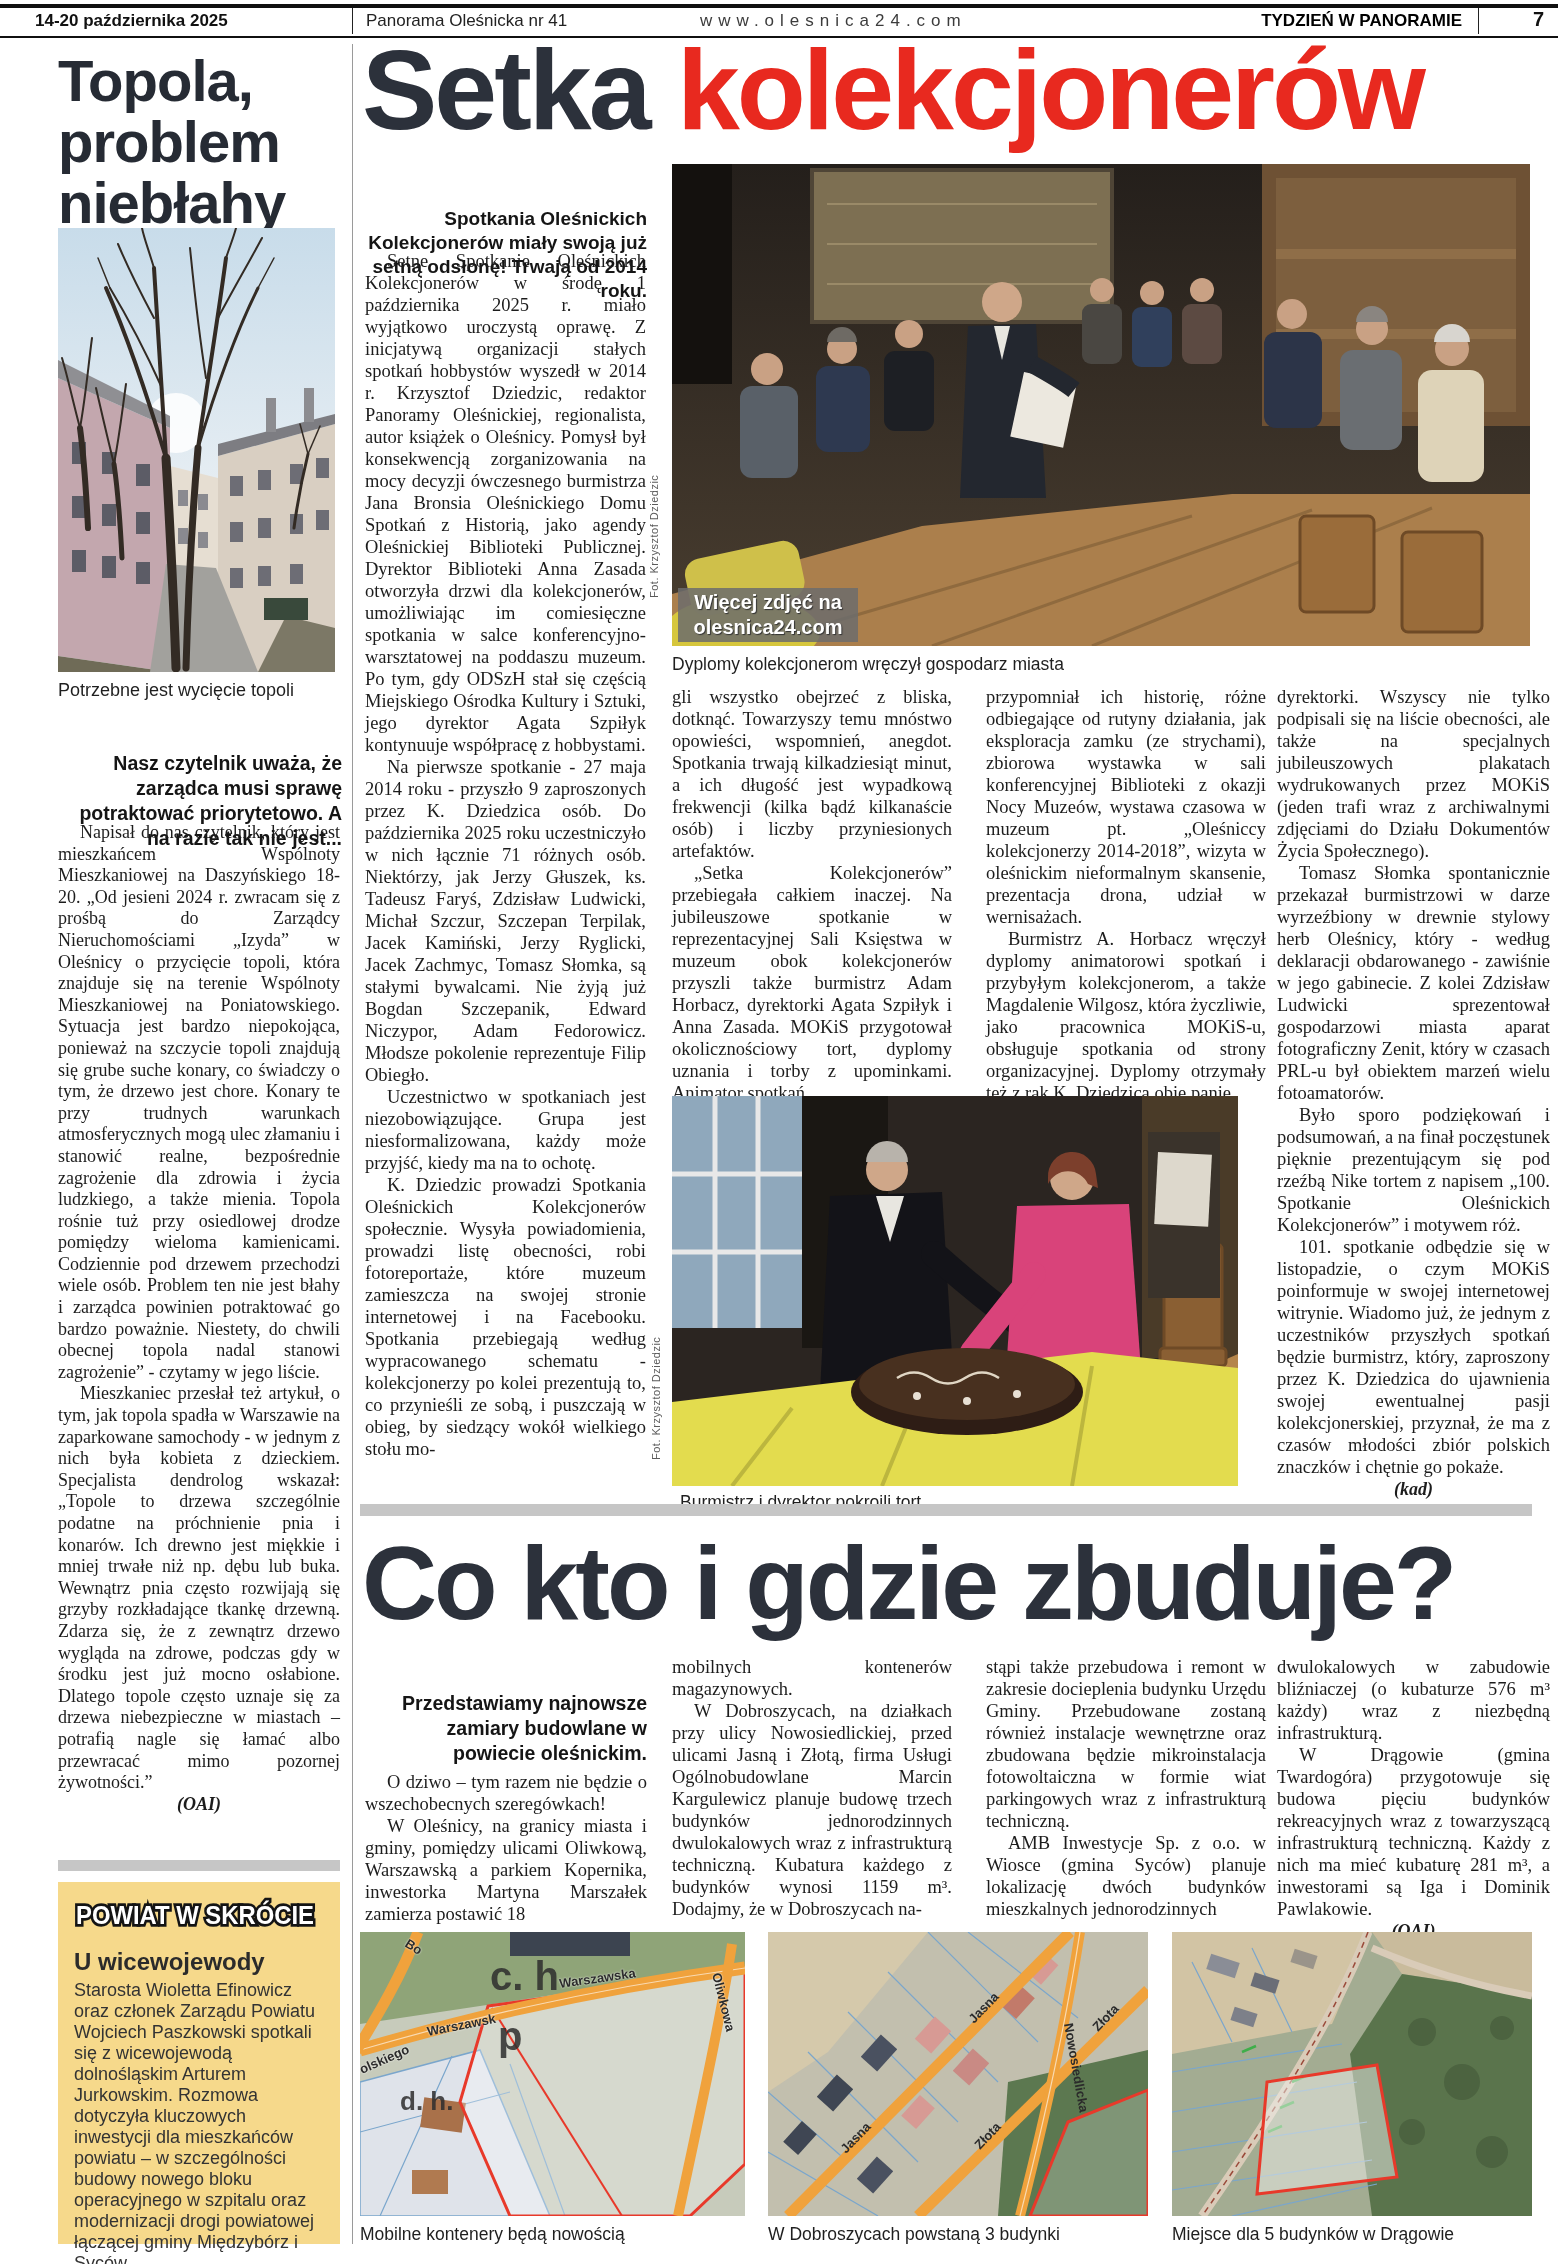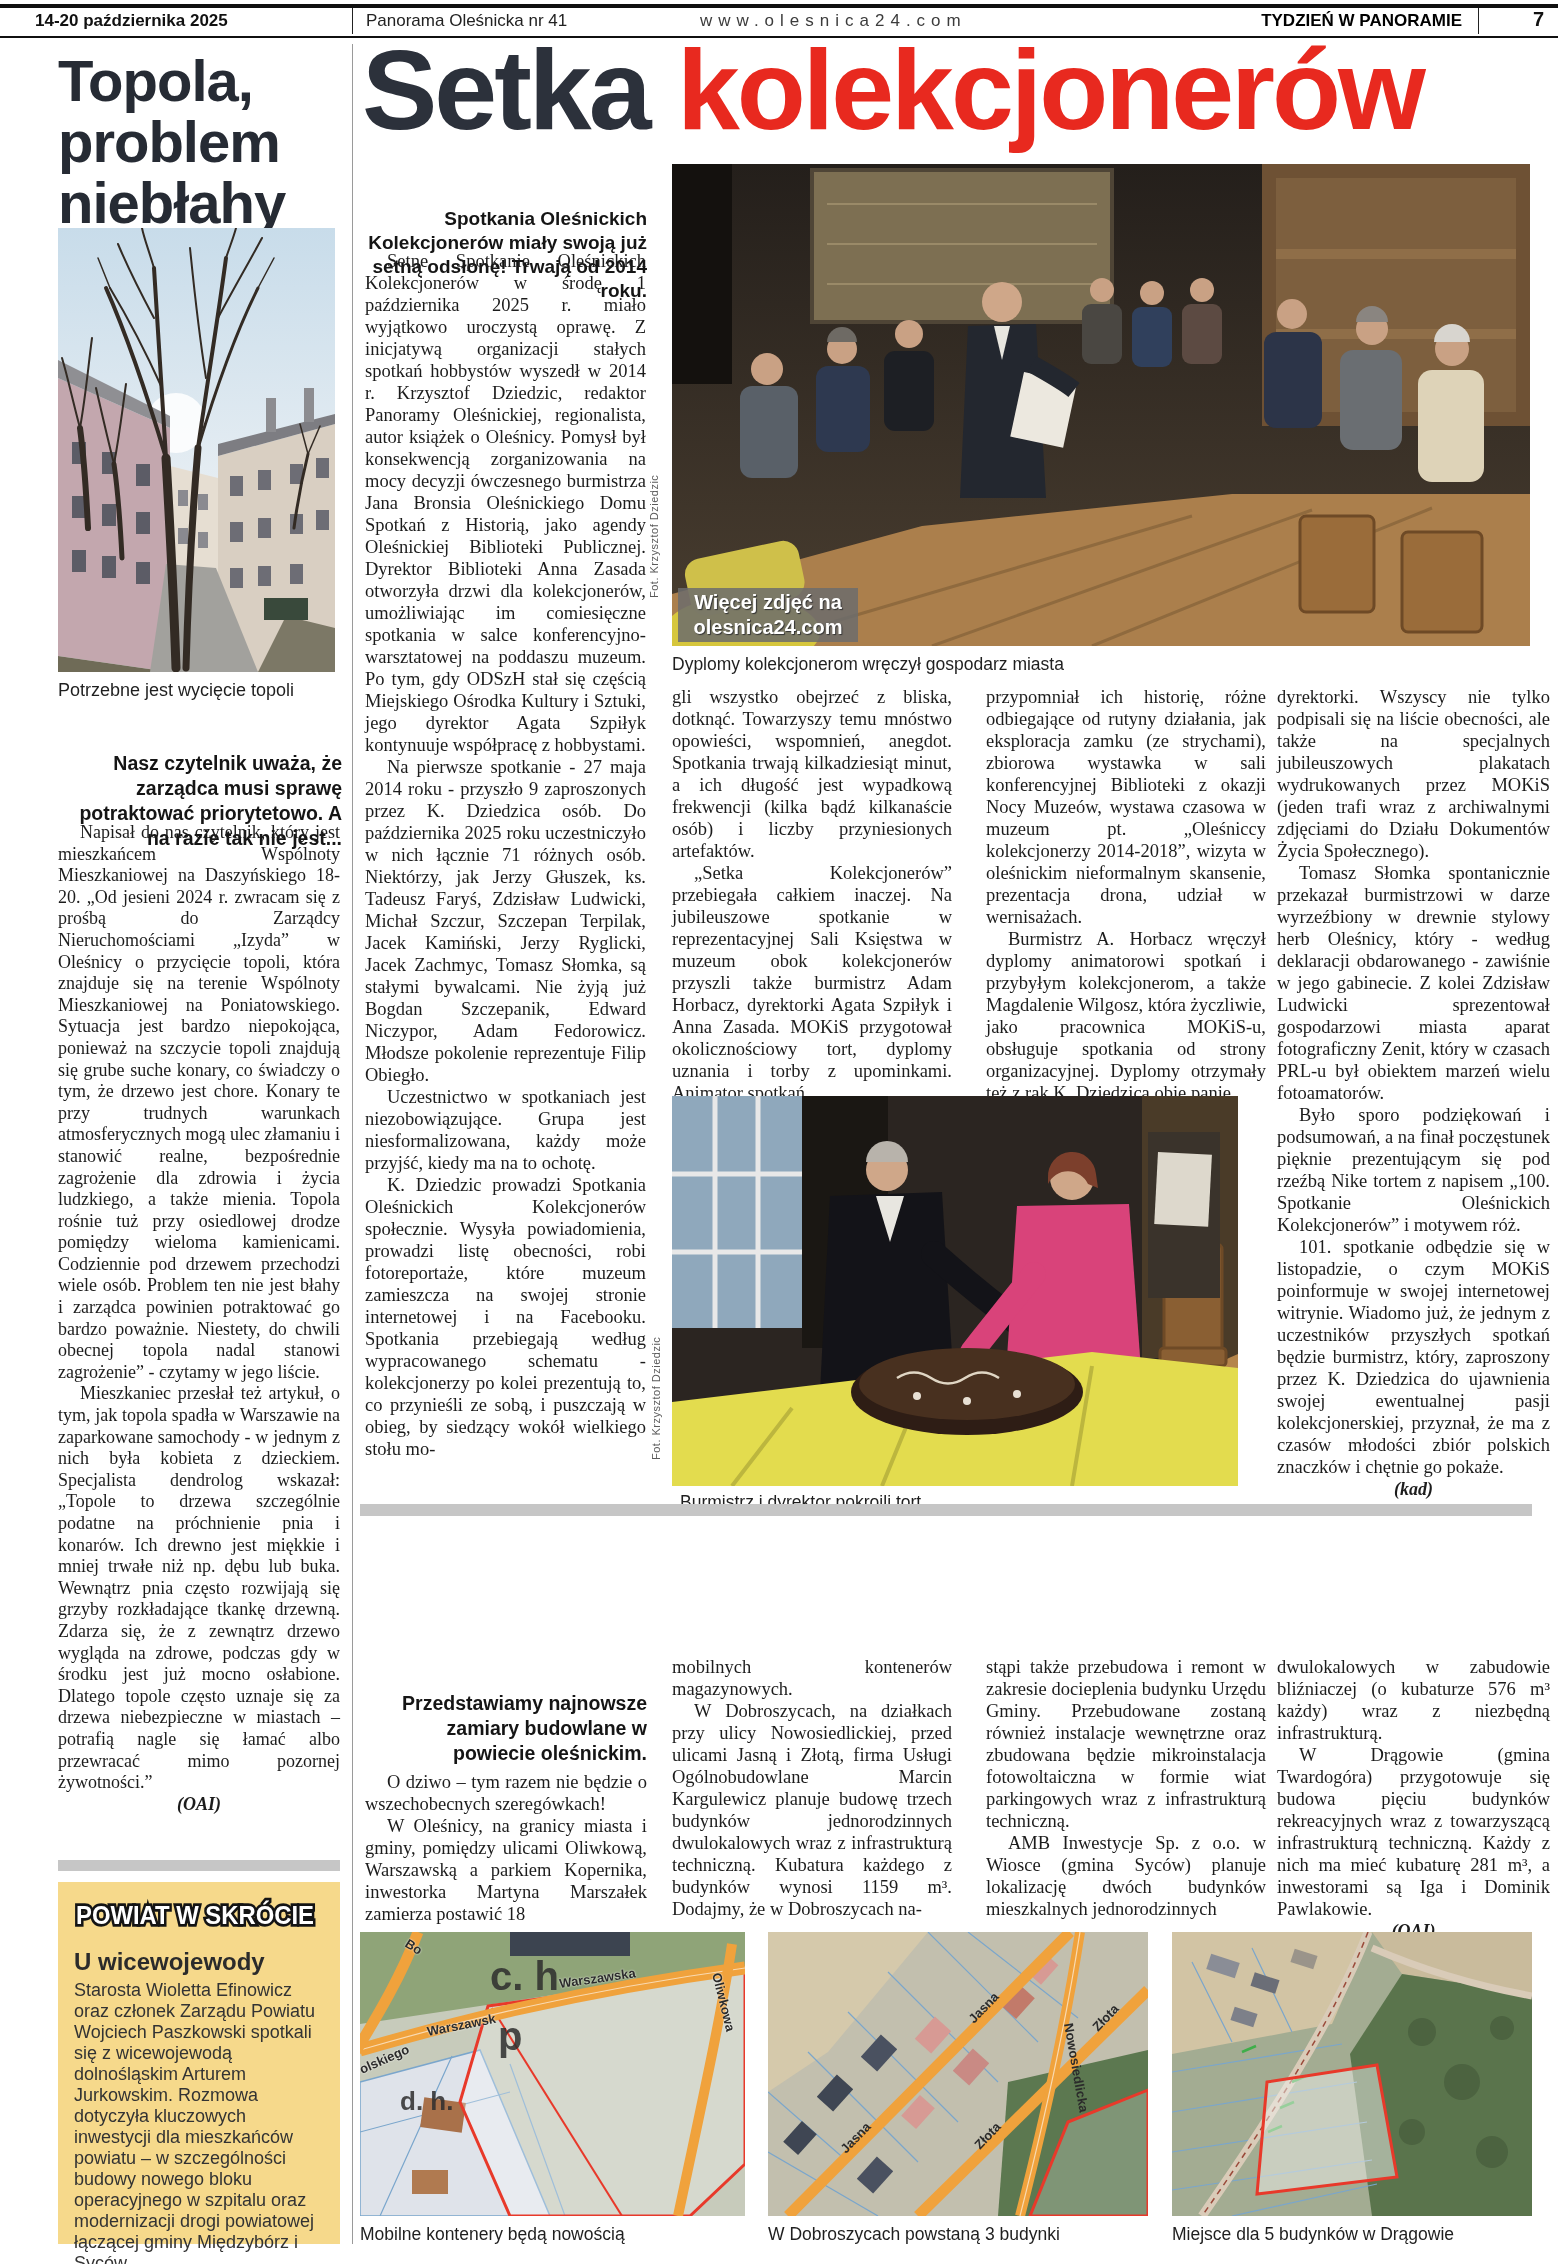--- a/index.html
+++ b/index.html
@@ -303,6 +303,7 @@
   <div class="abs caption" style="left:680px;top:1492px;width:560px;">Burmistrz i dyrektor pokroili tort</div>
 
   <div class="abs graybar" style="left:360px;top:1504px;width:1172px;height:12px;"></div>
+  <div class="abs headline-bottom" style="left:362px;top:1524px;">Co kto i gdzie zbuduje?</div>
 
   <div class="abs" style="left:365px;top:1650px;width:282px;">
     <div class="lead" style="font-size:19.5px;line-height:25px;">Przedstawiamy najnowsze zamiary budowlane w powiecie oleśnickim.</div>

